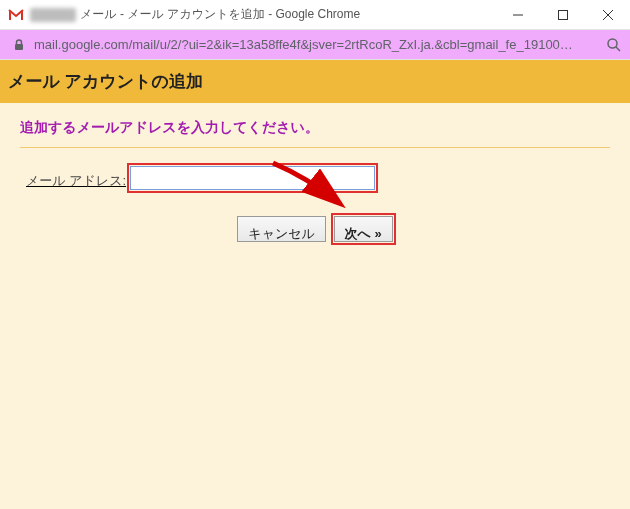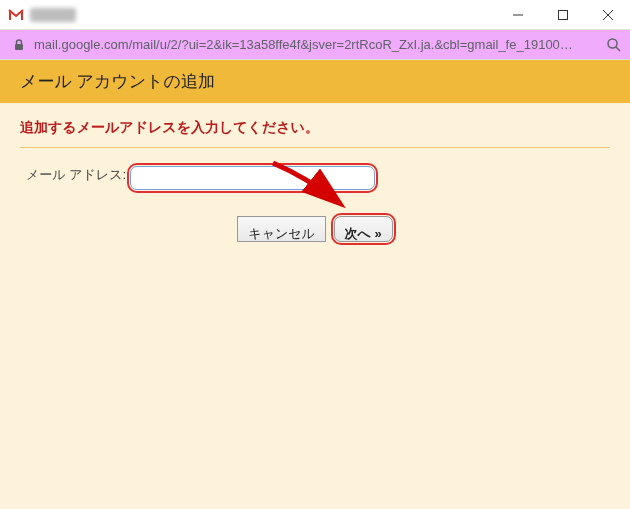--- a/index.html
+++ b/index.html
@@ -143,6 +143,7 @@
     </svg>
   </span>
   <span class="blurred"></span>
+  <span class="title-text"> メール - メール アカウントを追加 - Google Chrome</span>
   <span class="spacer"></span>
   <div class="win-btn">
     <svg width="10" height="10">

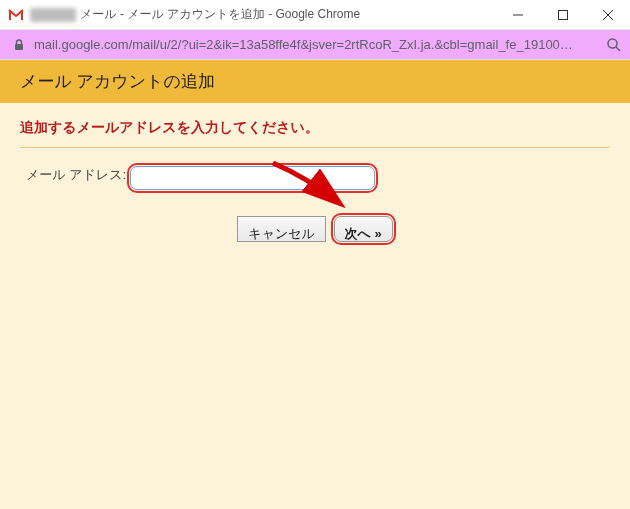--- a/index.html
+++ b/index.html
@@ -65,9 +65,9 @@
   }
   .banner {
     background: #f0b93a;
-    padding: 10px 20px;
+    padding: 10px 8px;
     font-size: 17px;
-    font-weight: normal;
+    font-weight: bold;
     color: #222;
   }
   .content {

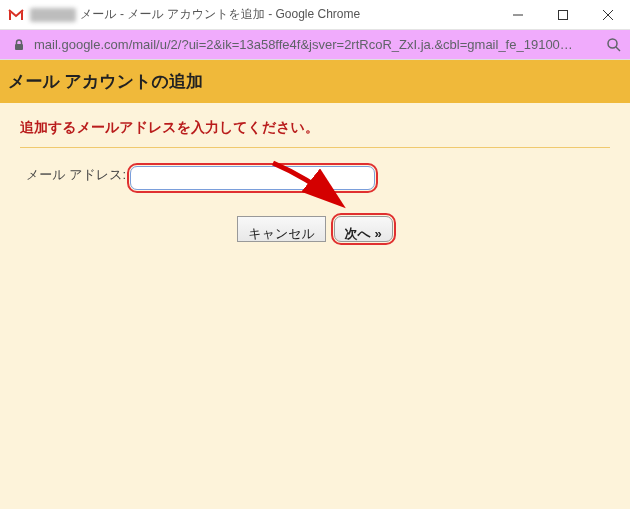--- a/index.html
+++ b/index.html
@@ -76,7 +76,7 @@
   .instr {
     font-size: 14px;
     font-weight: bold;
-    color: #b91c1c;
+    color: #a21caf;
     padding: 4px 0 10px 0;
   }
   hr.sep {

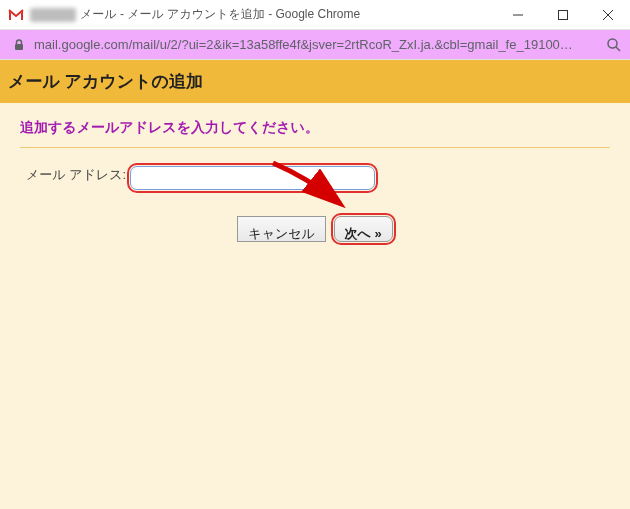--- a/index.html
+++ b/index.html
@@ -86,10 +86,11 @@
   }
   .form-row {
     display: flex;
-    align-items: flex-start;
+    align-items: flex-end;
     gap: 4px;
     margin-bottom: 26px;
     padding-left: 6px;
+    text-decoration: underline;
   }
   .form-label {
     color: #444;

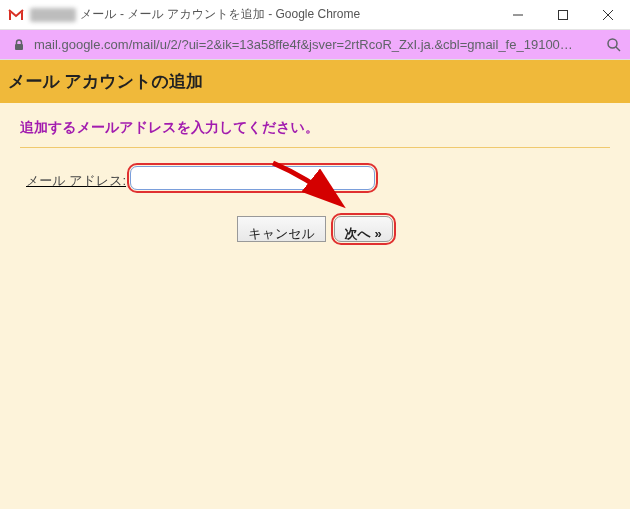--- a/index.html
+++ b/index.html
@@ -108,7 +108,7 @@
   .highlight-red {
     outline: 2px solid #e03030;
     outline-offset: 1px;
-    border-radius: 7px;
+    border-radius: 0;
   }
   .btn-row {
     text-align: center;

